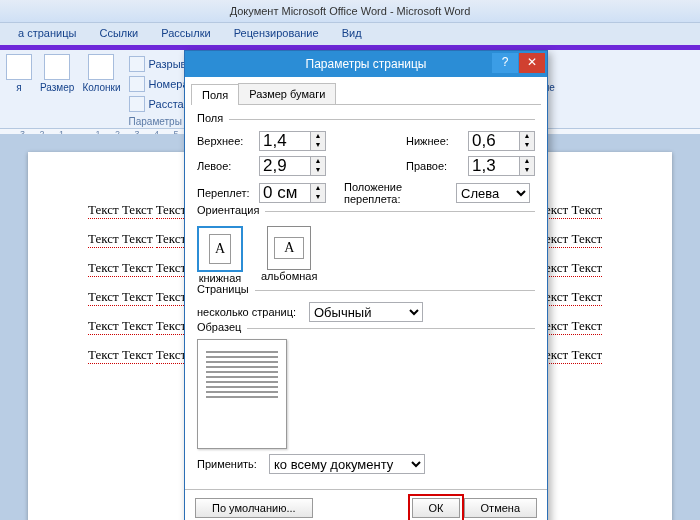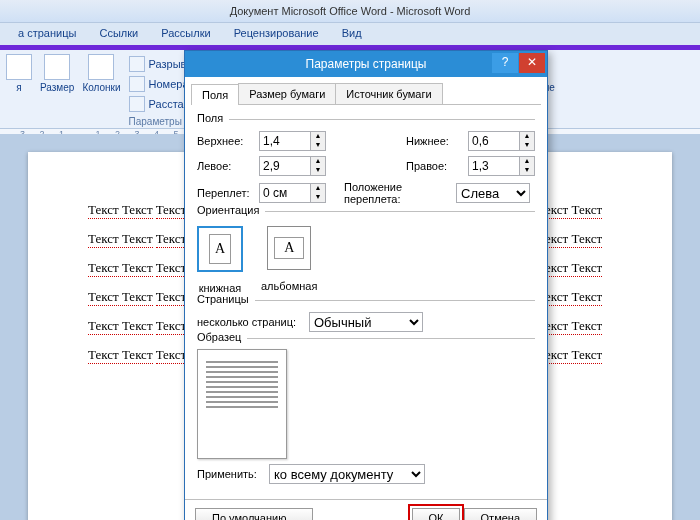--- a/index.html
+++ b/index.html
@@ -183,7 +183,6 @@
   <div class="mtabs">
     <div class="mtab active">Поля</div>
     <div class="mtab">Размер бумаги</div>
-    <div class="mtab">Источник бумаги</div>
   </div>
   <div class="mbody">
     <div class="gbox">

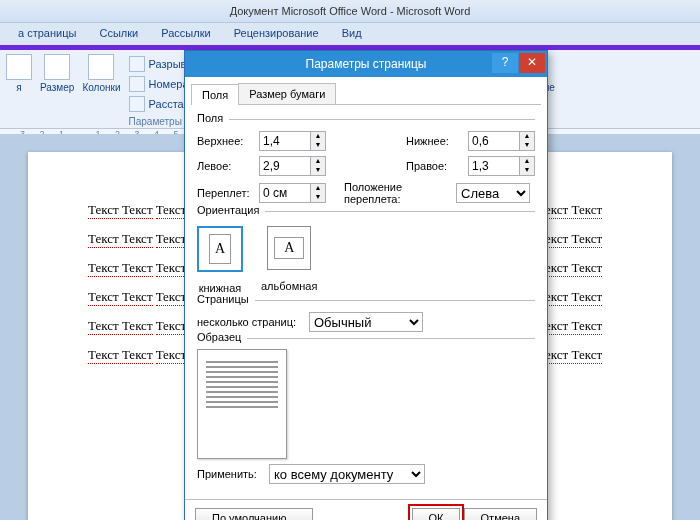--- a/index.html
+++ b/index.html
@@ -39,7 +39,7 @@
 .flbl{width:56px;text-align:left;font-size:11px}
 .flbl.wide{width:106px}
 .spin2{display:inline-flex;border:1px solid #abadb3;height:18px}
-.spin2 input{border:none;width:44px;font-size:12px;padding:0 3px}
+.spin2 input{border:none;width:44px;font-size:17px;padding:0 3px}
 .spin2 .arrs{display:flex;flex-direction:column}
 .spin2 .arr{width:14px;height:9px;background:#f0f0f0;border-left:1px solid #abadb3;font-size:7px;text-align:center;line-height:8px;cursor:pointer}
 select{border:1px solid #abadb3;font-size:13px;height:20px;background:#fff}

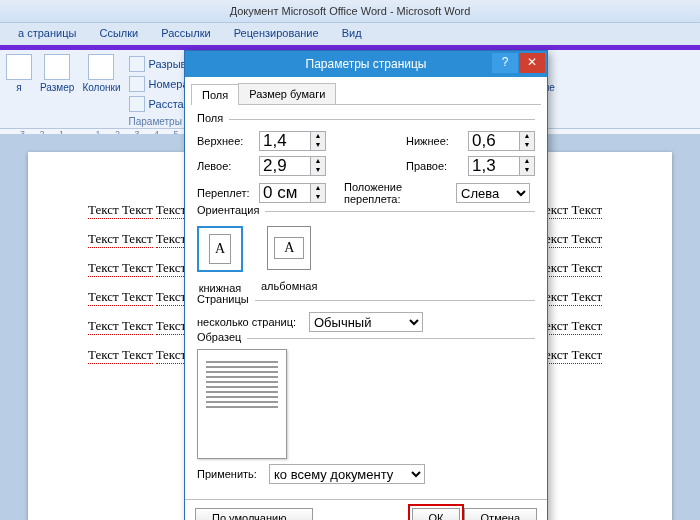--- a/index.html
+++ b/index.html
@@ -44,7 +44,7 @@
 .spin2 .arr{width:14px;height:9px;background:#f0f0f0;border-left:1px solid #abadb3;font-size:7px;text-align:center;line-height:8px;cursor:pointer}
 select{border:1px solid #abadb3;font-size:13px;height:20px;background:#fff}
 .orient{display:flex;gap:18px;margin:8px 0 4px 0}
-.obtn{display:flex;flex-direction:column;align-items:center;gap:10px;cursor:pointer}
+.obtn{display:flex;flex-direction:column;align-items:center;gap:0;cursor:pointer}
 .opic{width:42px;height:42px;border:1px solid #8a8a8a;background:#fff;display:flex;align-items:center;justify-content:center}
 .opic.sel{border:2px solid #2b8dd6}
 .opic .pg{border:1px solid #999}

